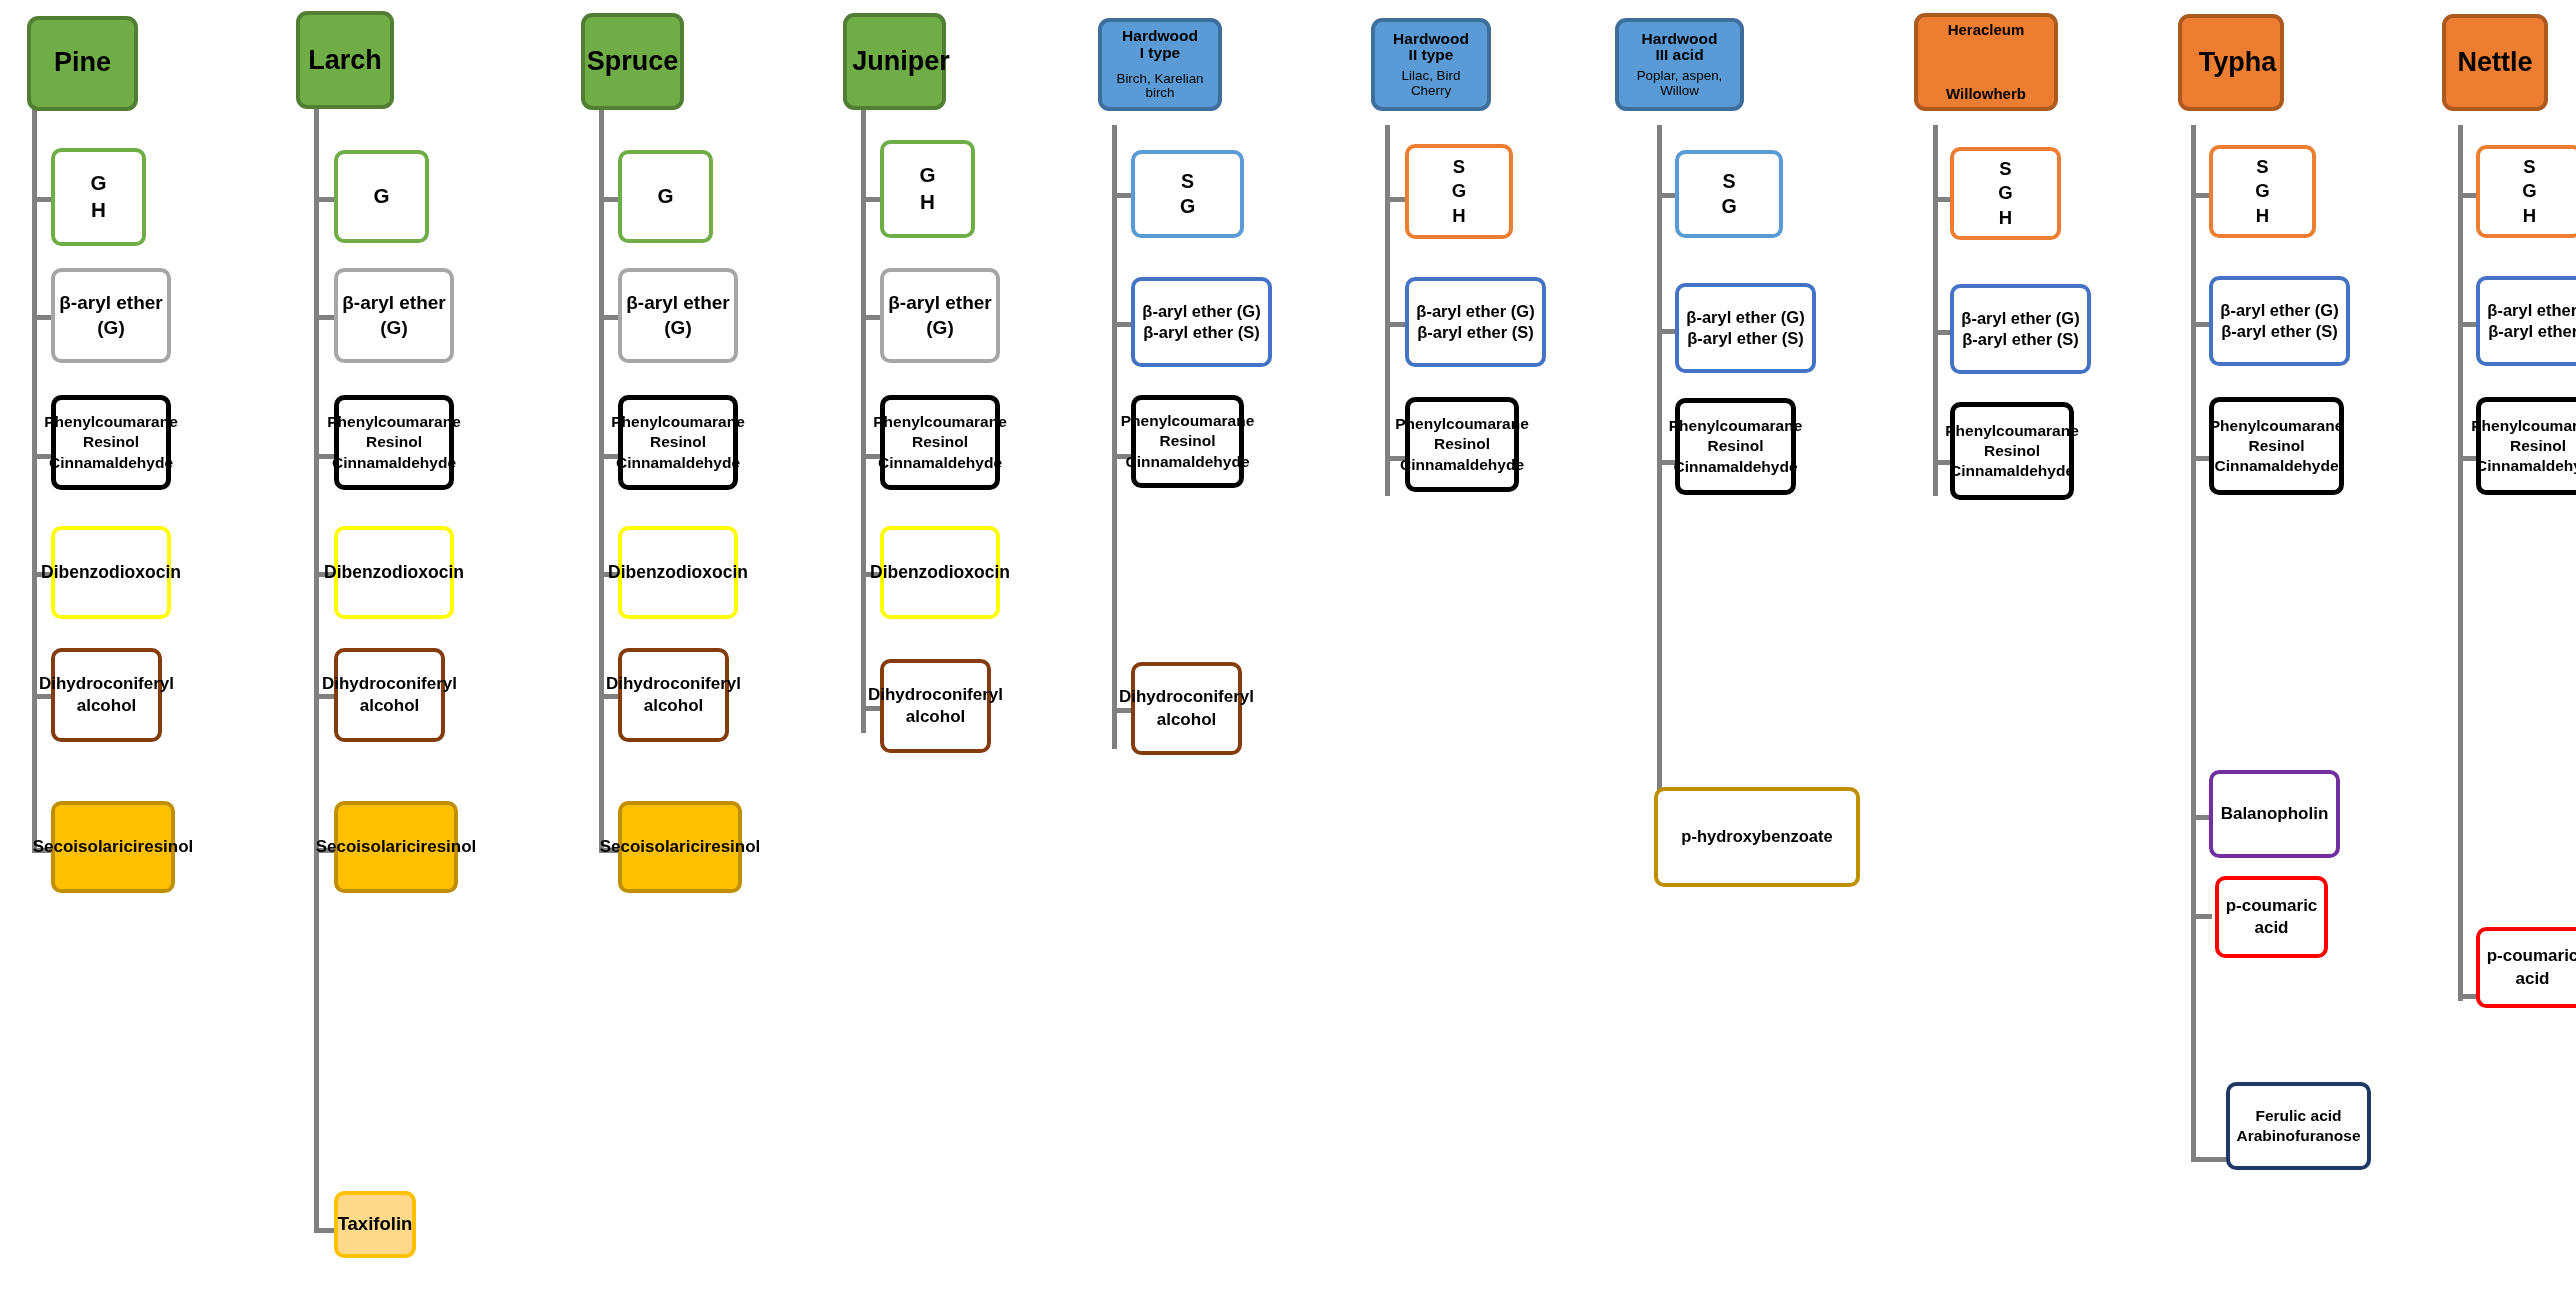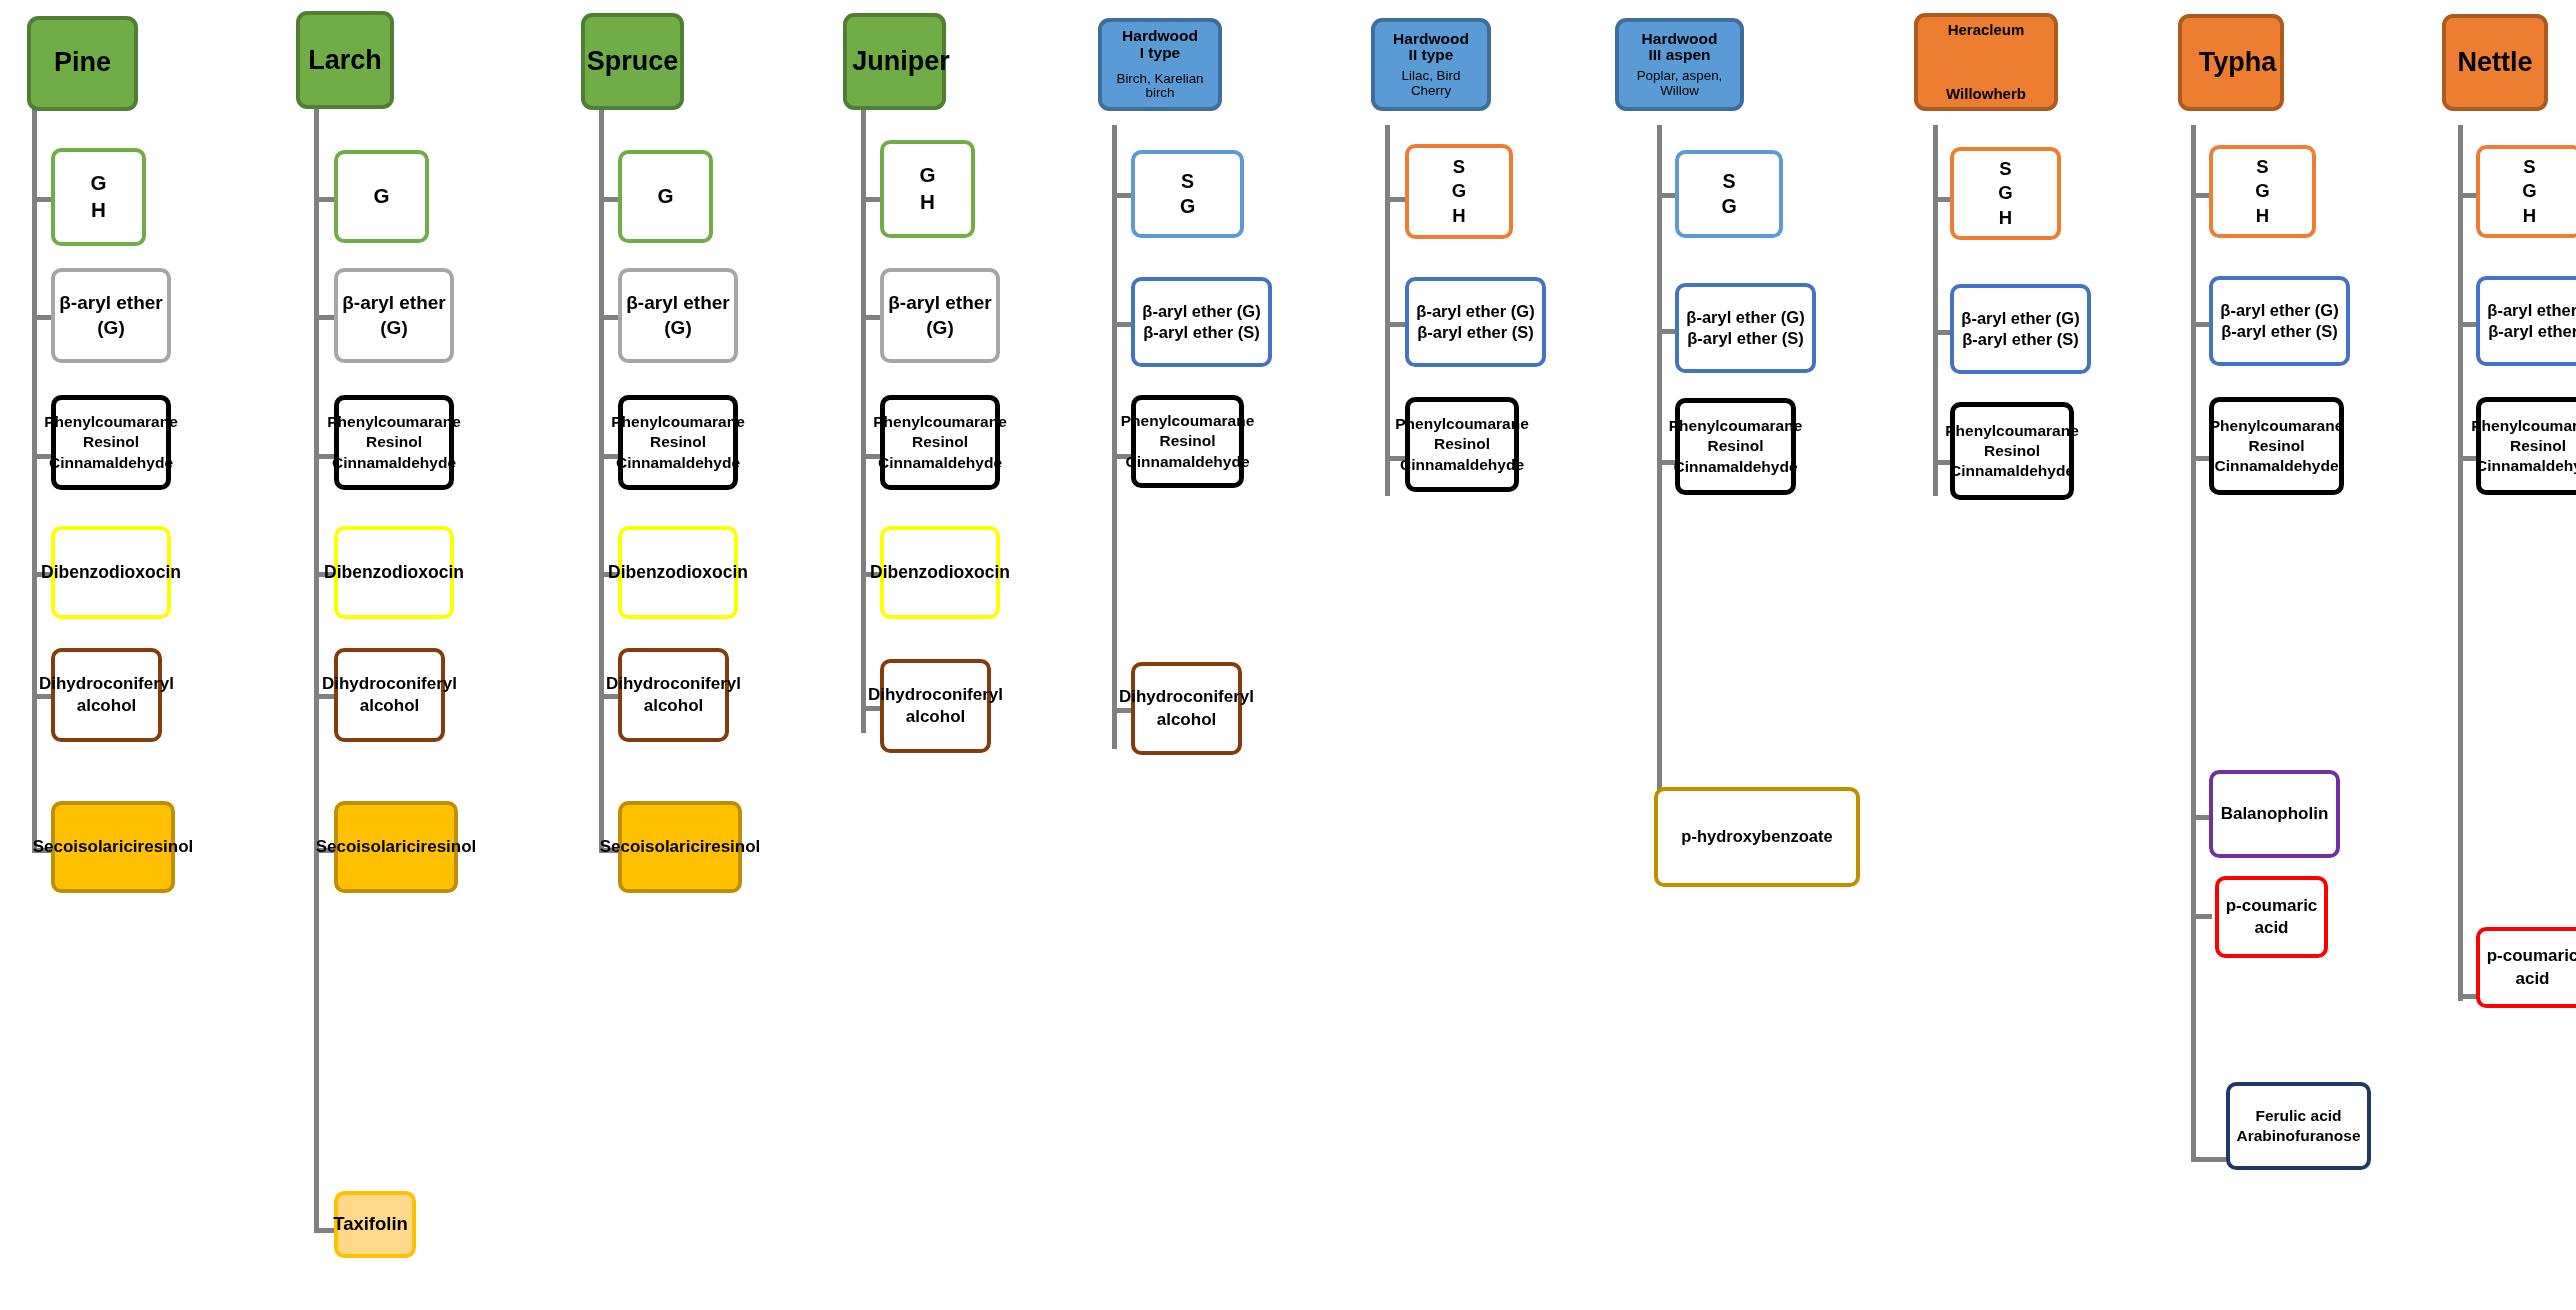--- a/index.html
+++ b/index.html
@@ -316,7 +316,7 @@
 
   <div class="hdr blue" style="left:1615px;top:18px;width:129px;height:93px;font-size:15.5px;">
     <span class="h-main">Hardwood</span>
-    <span class="h-main">III aspen</span>
+    <span class="h-main">III acid</span>
     <span class="h-sub" style="margin-top:5.2px;font-size:13.4px;">Poplar, aspen, Willow</span>
   </div>
 

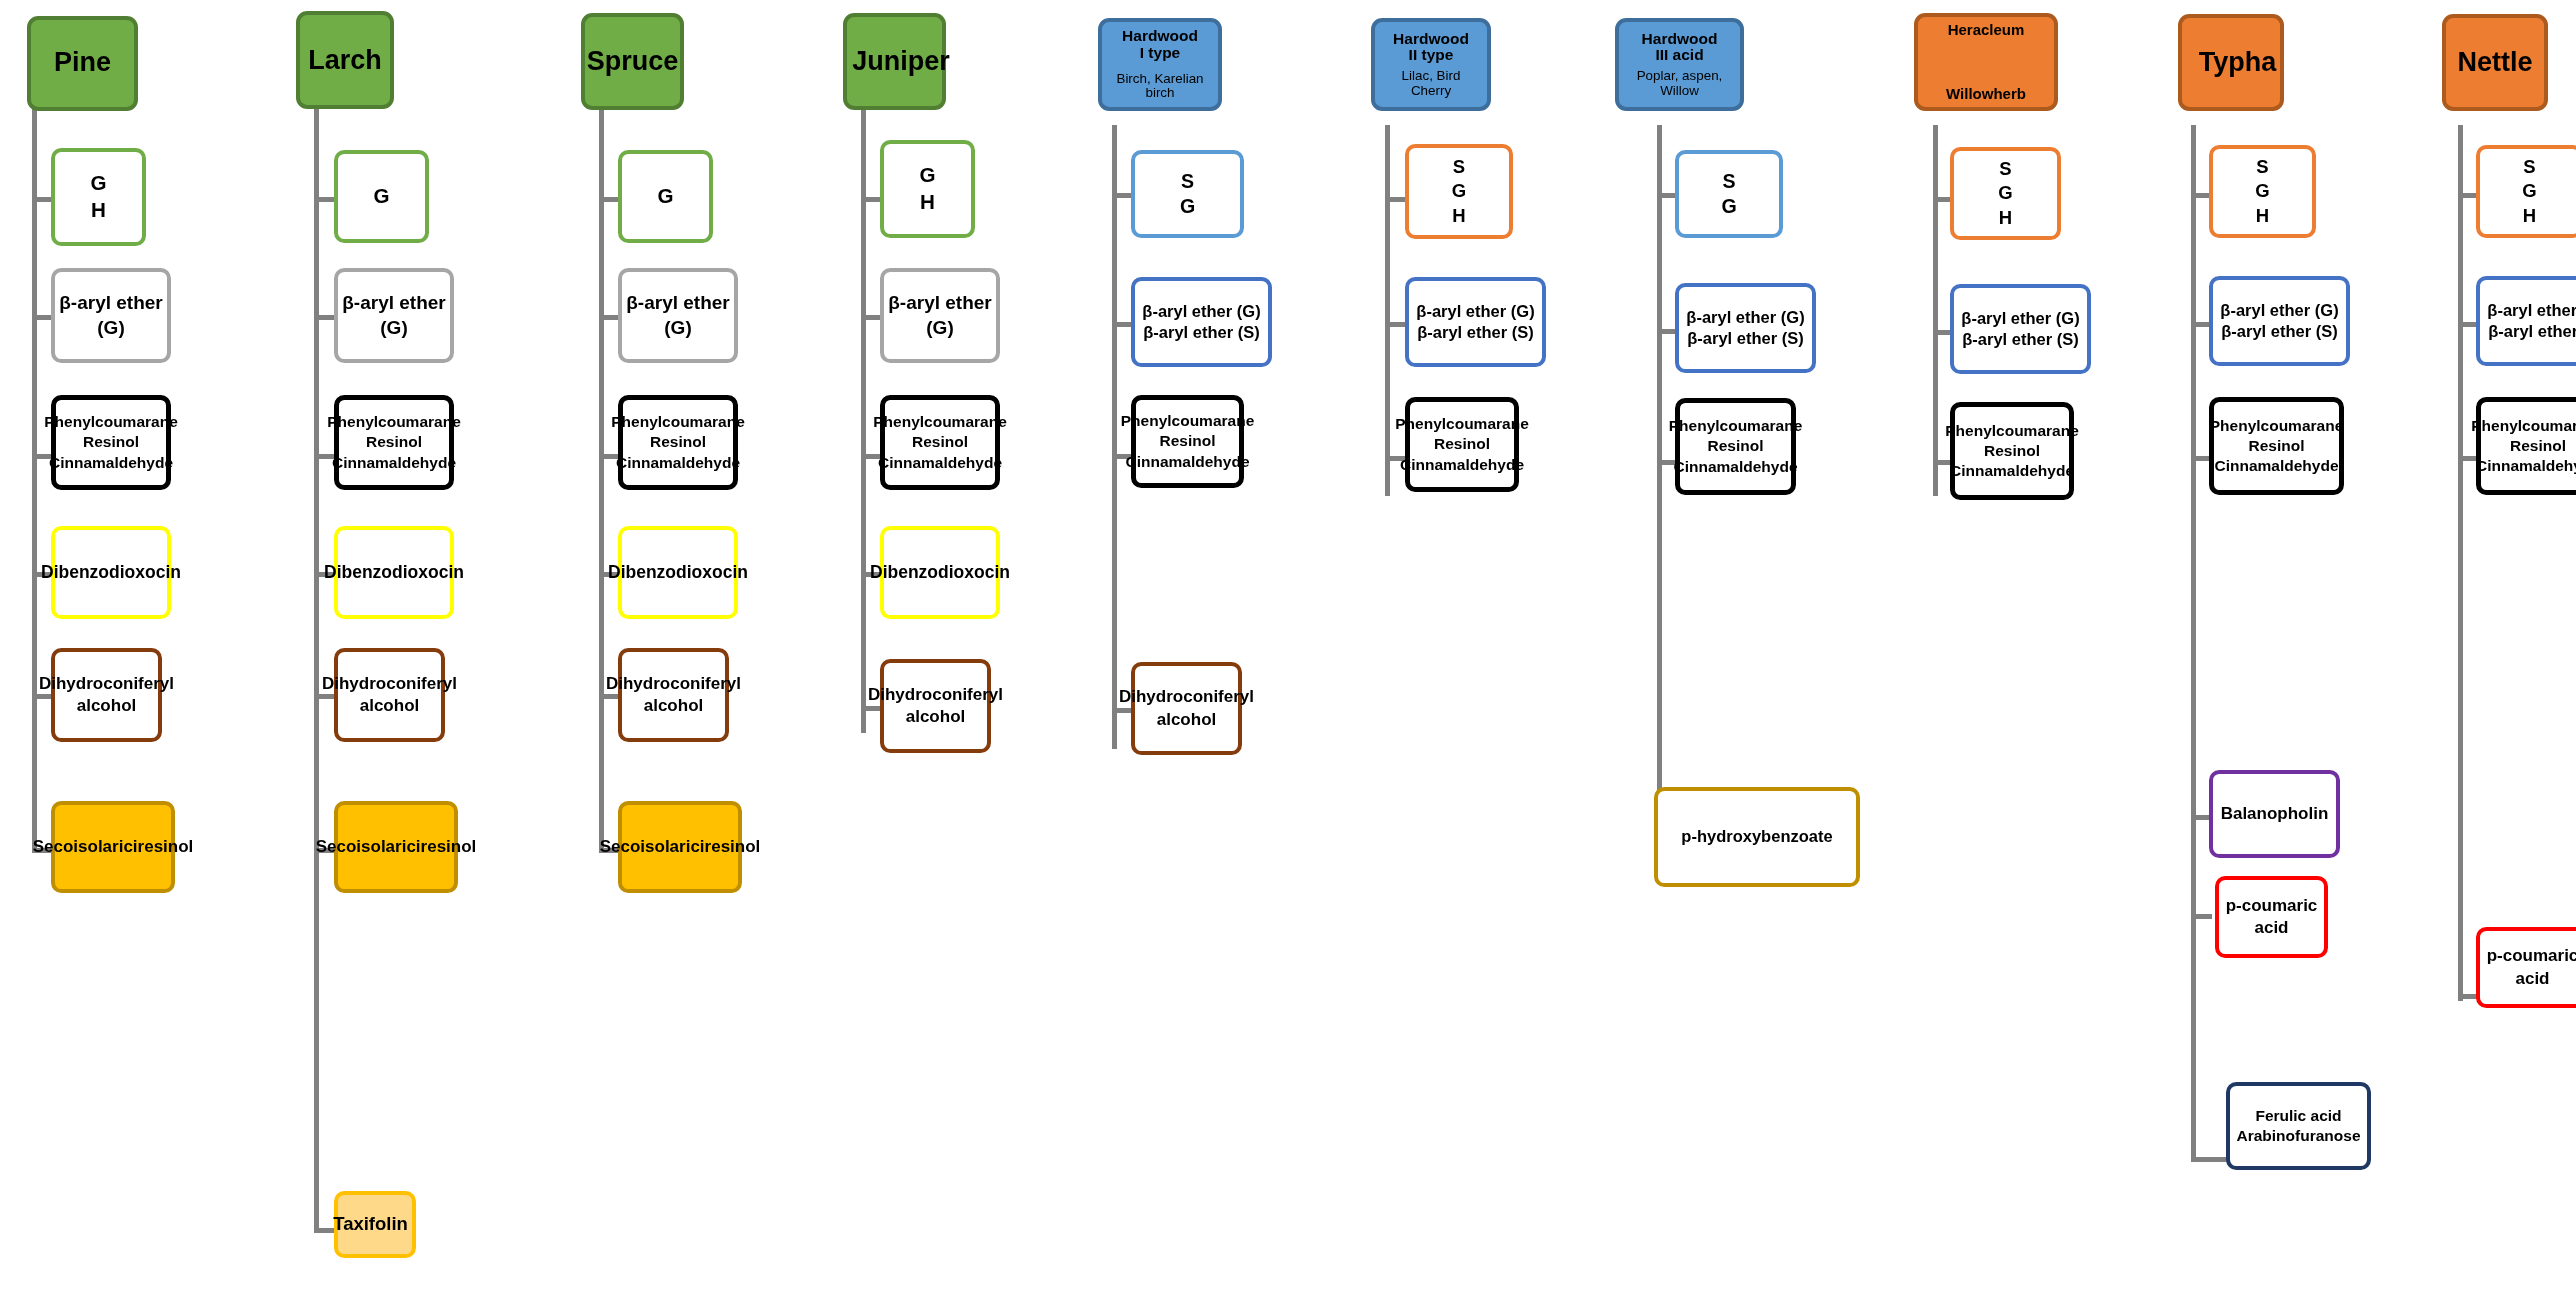--- a/index.html
+++ b/index.html
@@ -65,7 +65,7 @@
 
   
   .f-gold{background:#ffc000;border:4.6px solid #bf8f00;}
-  .f-ltgold{background:#ffd98a;border:4.6px solid #ffc000;align-items:flex-end;}
+  .f-ltgold{background:#ffd98a;border:4.6px solid #ffc000;}
 
   
   .vline{position:absolute;background:#808080;width:4.6px;}

